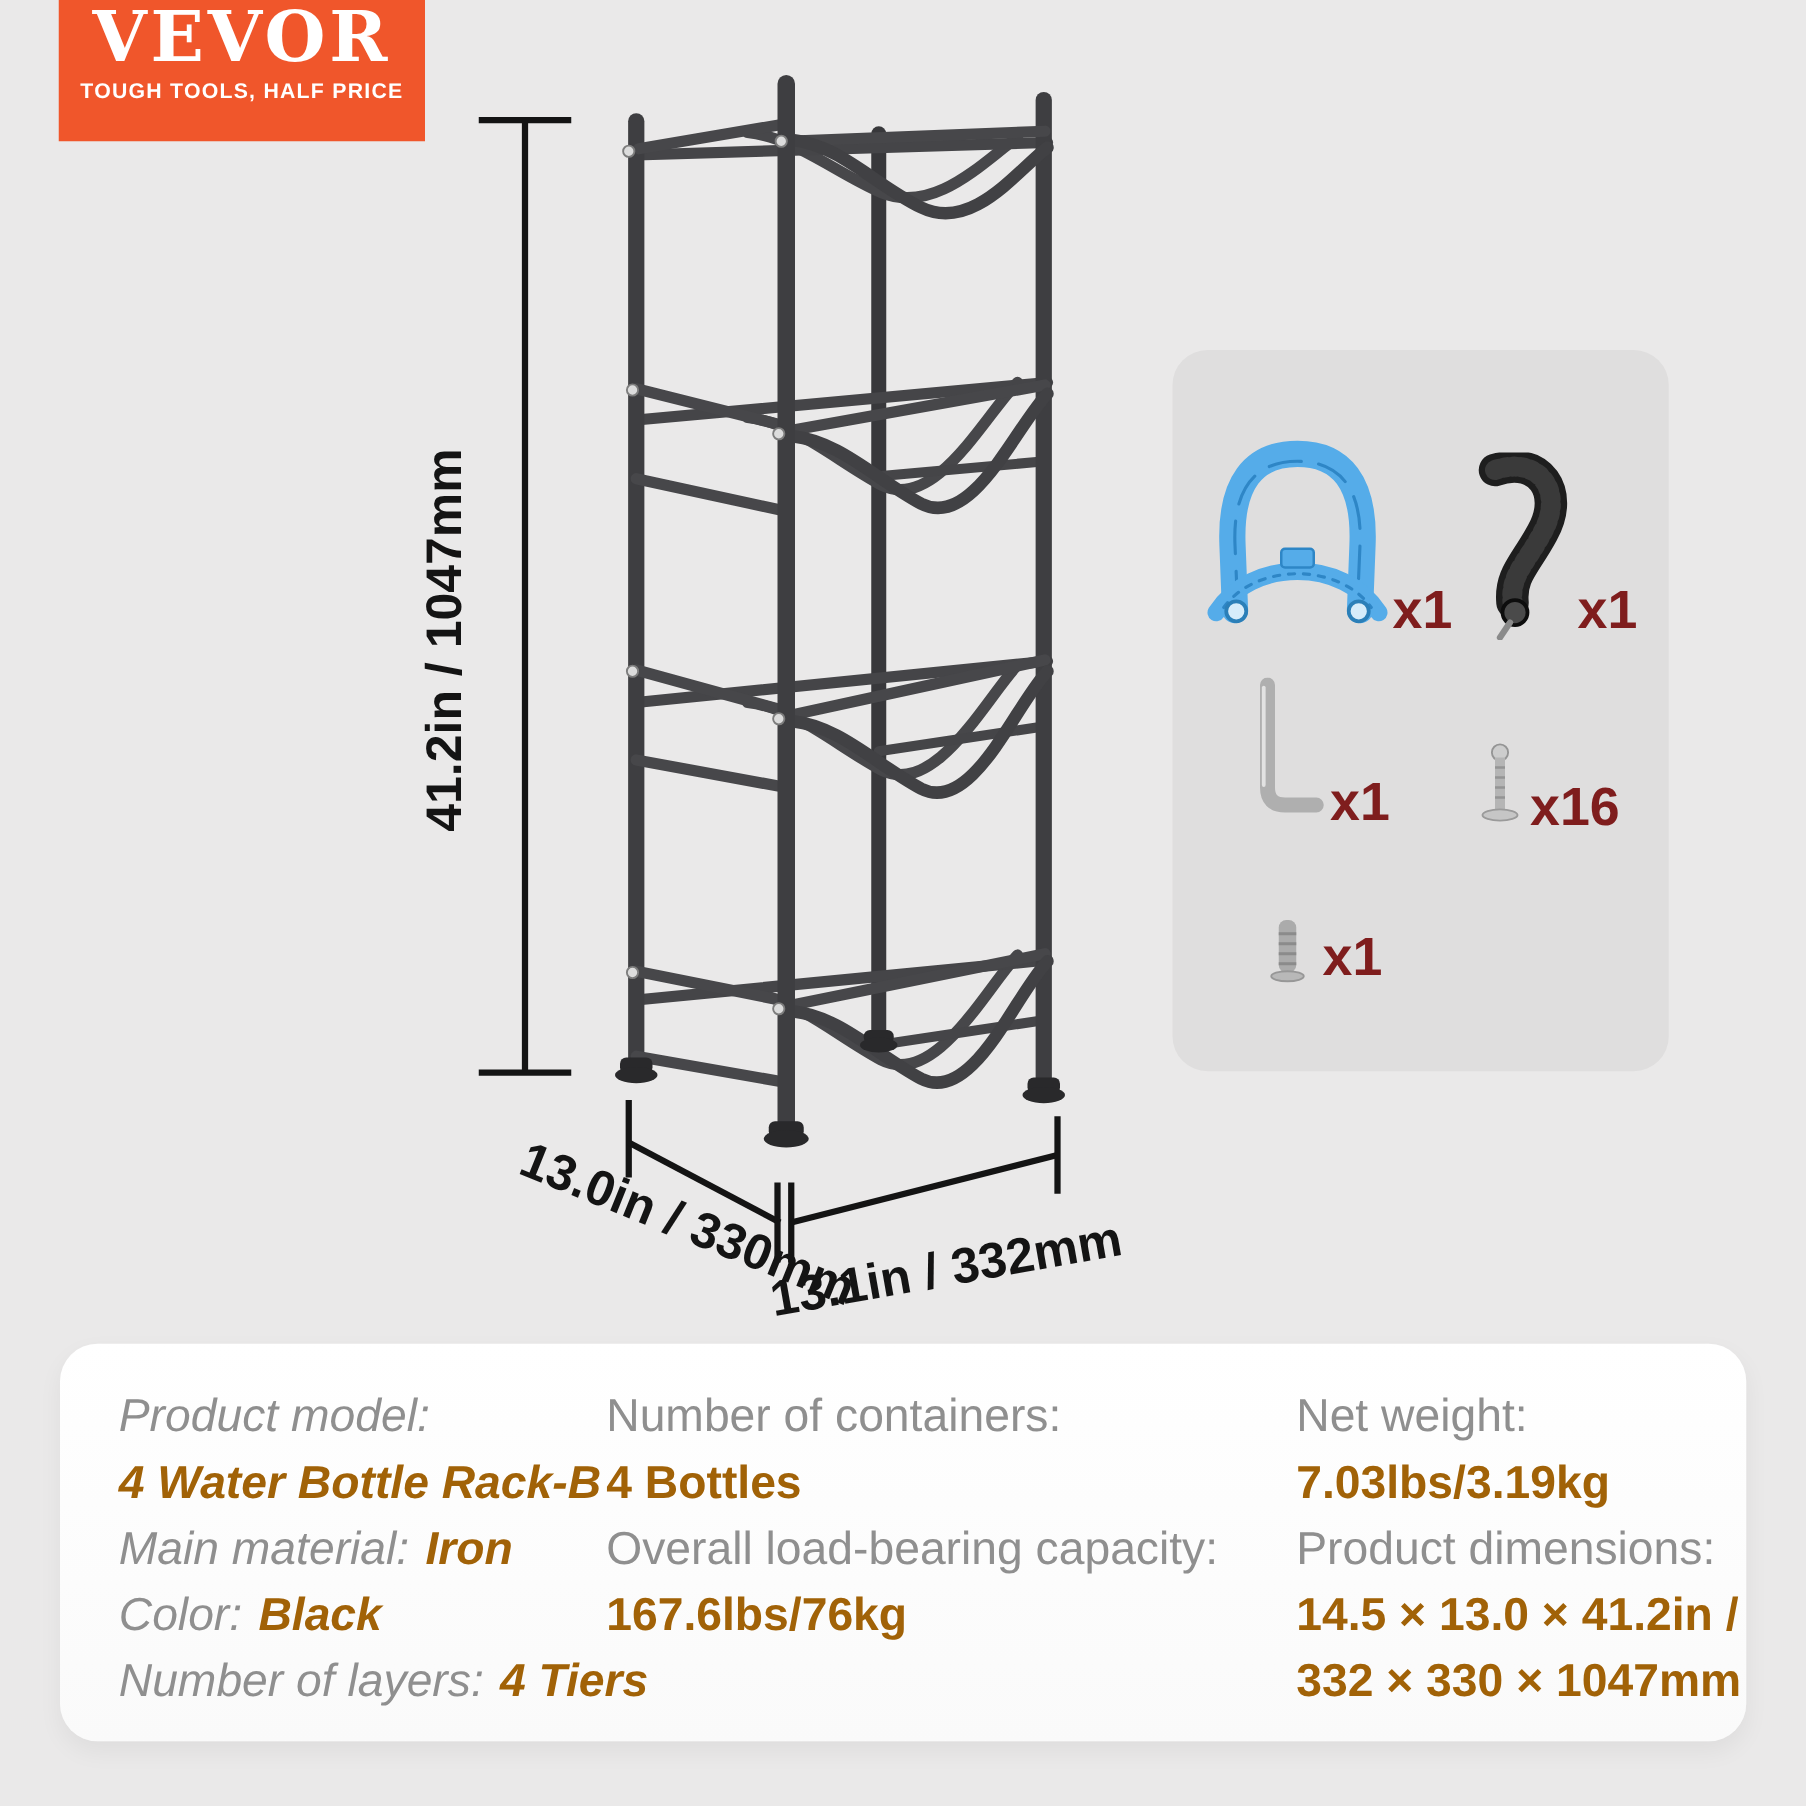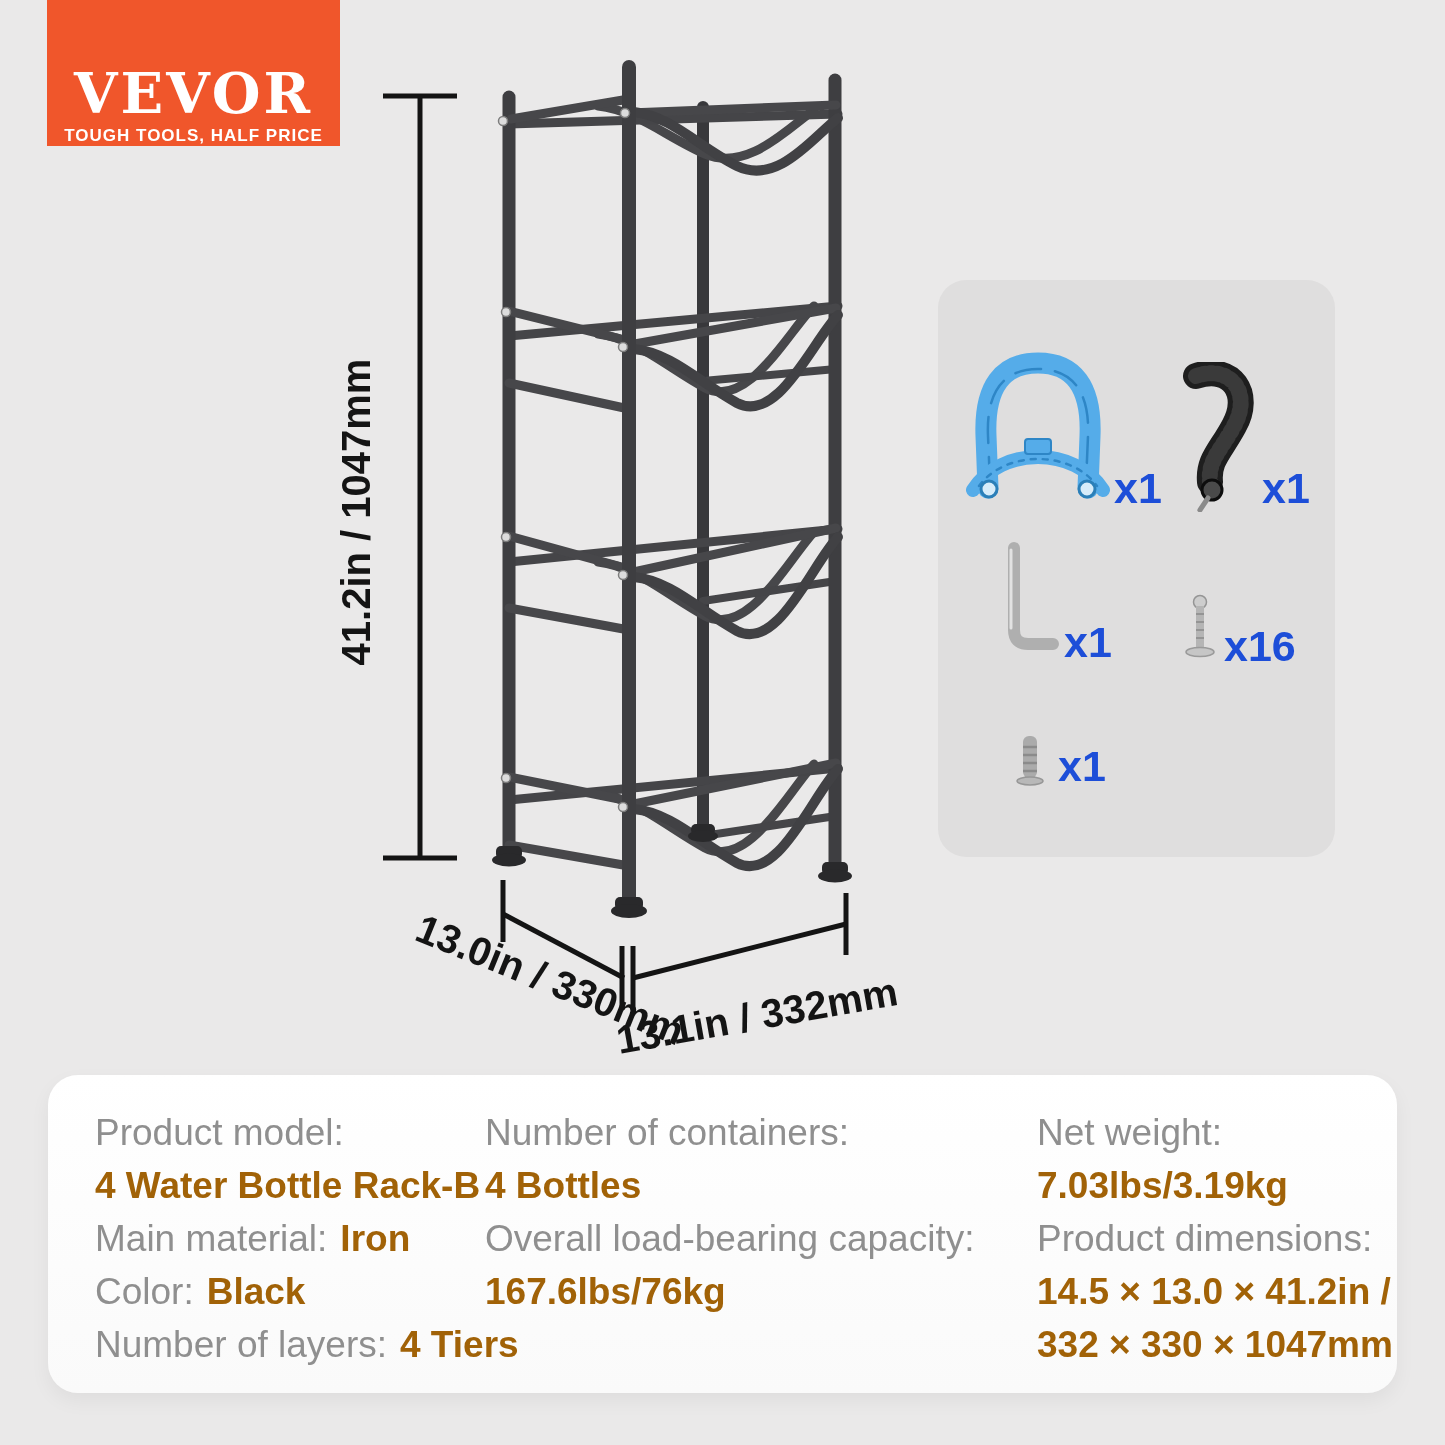--- a/index.html
+++ b/index.html
@@ -8,8 +8,8 @@
   .abs{position:absolute;}
 
   
-  .logo{left:47px;top:0;width:293px;height:146px;background:#F0562B;
-        display:flex;flex-direction:column;align-items:center;justify-content:flex-end;}
+  .logo{left:47px;top:0;width:293px;height:113px;background:#F0562B;
+        display:flex;flex-direction:column;align-items:center;justify-content:flex-start;}
   .logo-brand{font-family:"DejaVu Serif",serif;font-weight:700;font-size:56px;
         line-height:56px;color:#fff;letter-spacing:3px;margin-top:2px;}
   .logo-tagline{font-size:17px;font-weight:700;color:#fff;letter-spacing:1px;margin-top:5px;}

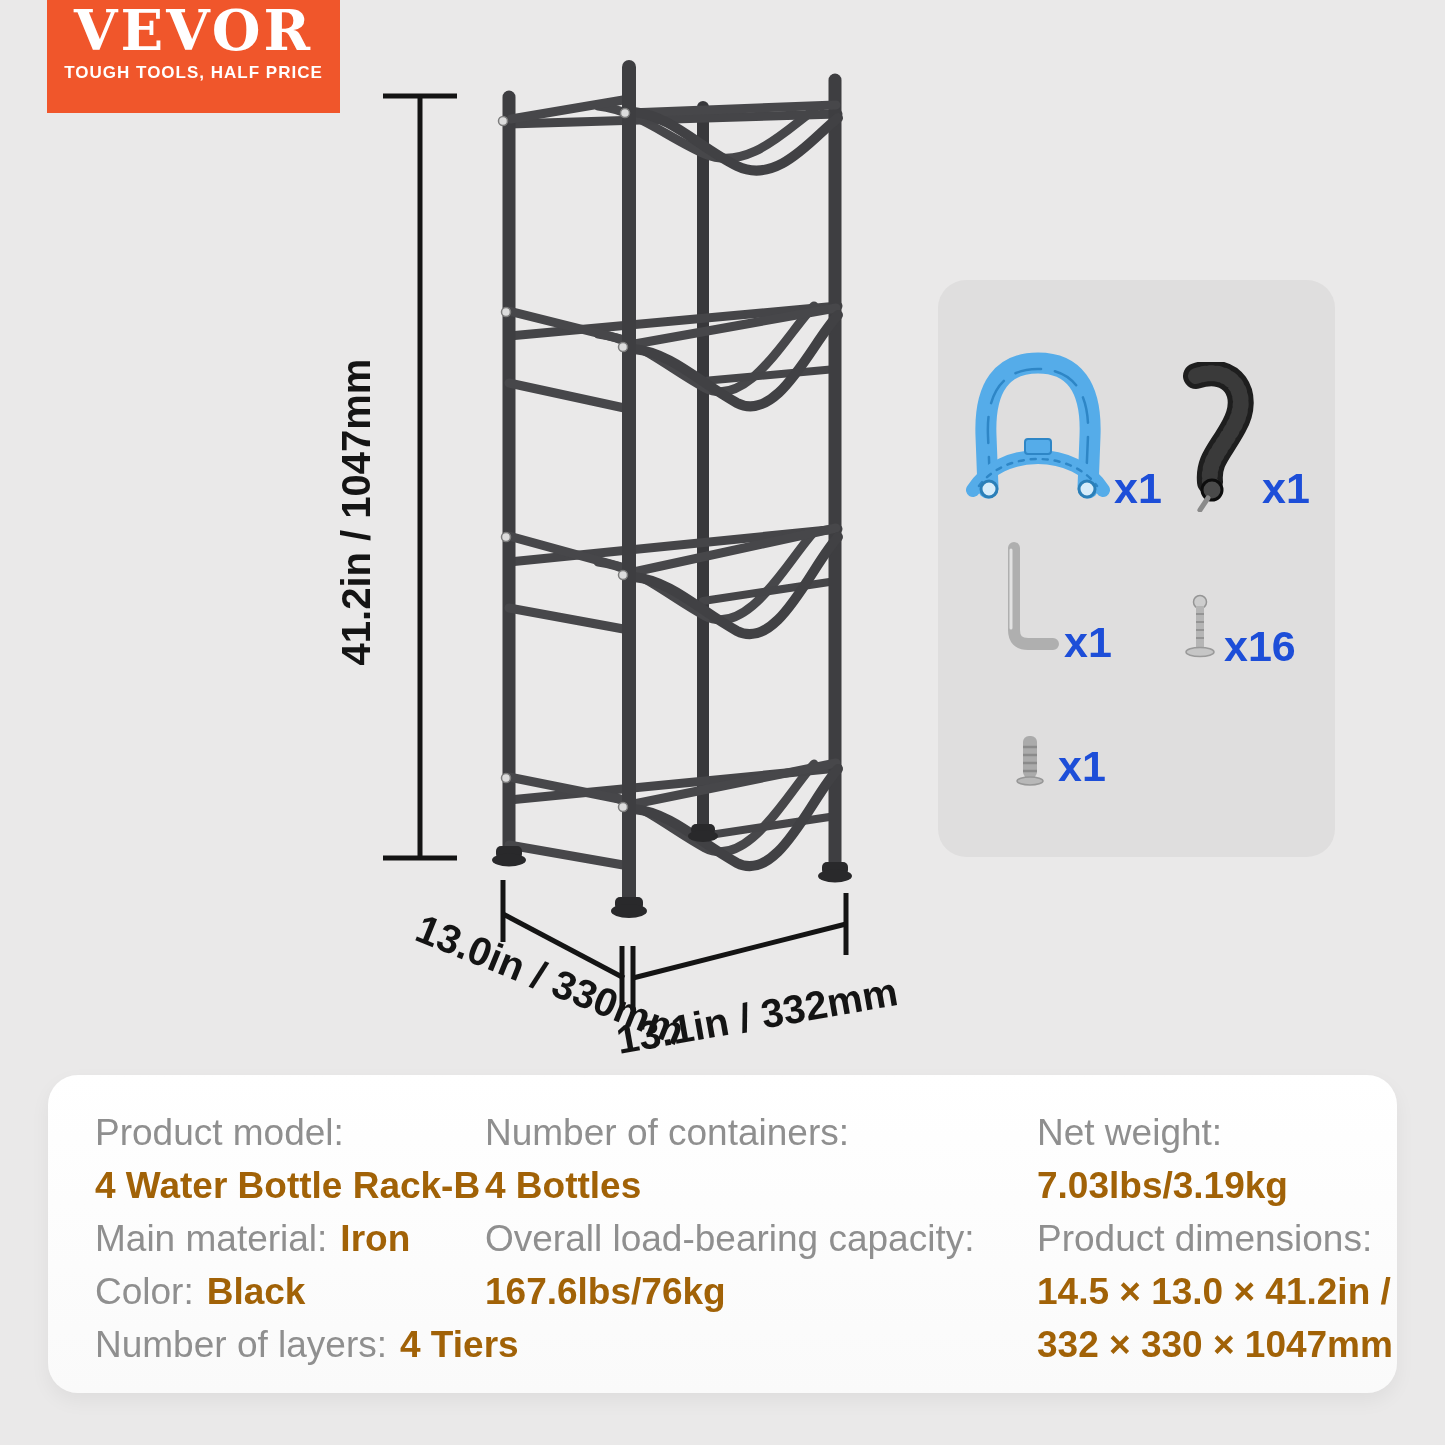--- a/index.html
+++ b/index.html
@@ -25,7 +25,7 @@
 
   
   .parts-panel{left:938px;top:280px;width:397px;height:577px;border-radius:28px;background:#DFDEDE;}
-  .qty{position:absolute;font-size:43px;font-weight:700;color:#1d4ed8;white-space:nowrap;}
+  .qty{position:absolute;font-size:43px;font-weight:700;color:#7f1d1d;white-space:nowrap;}
 
   
   .spec-panel{left:48px;top:1075px;width:1349px;height:318px;border-radius:30px;

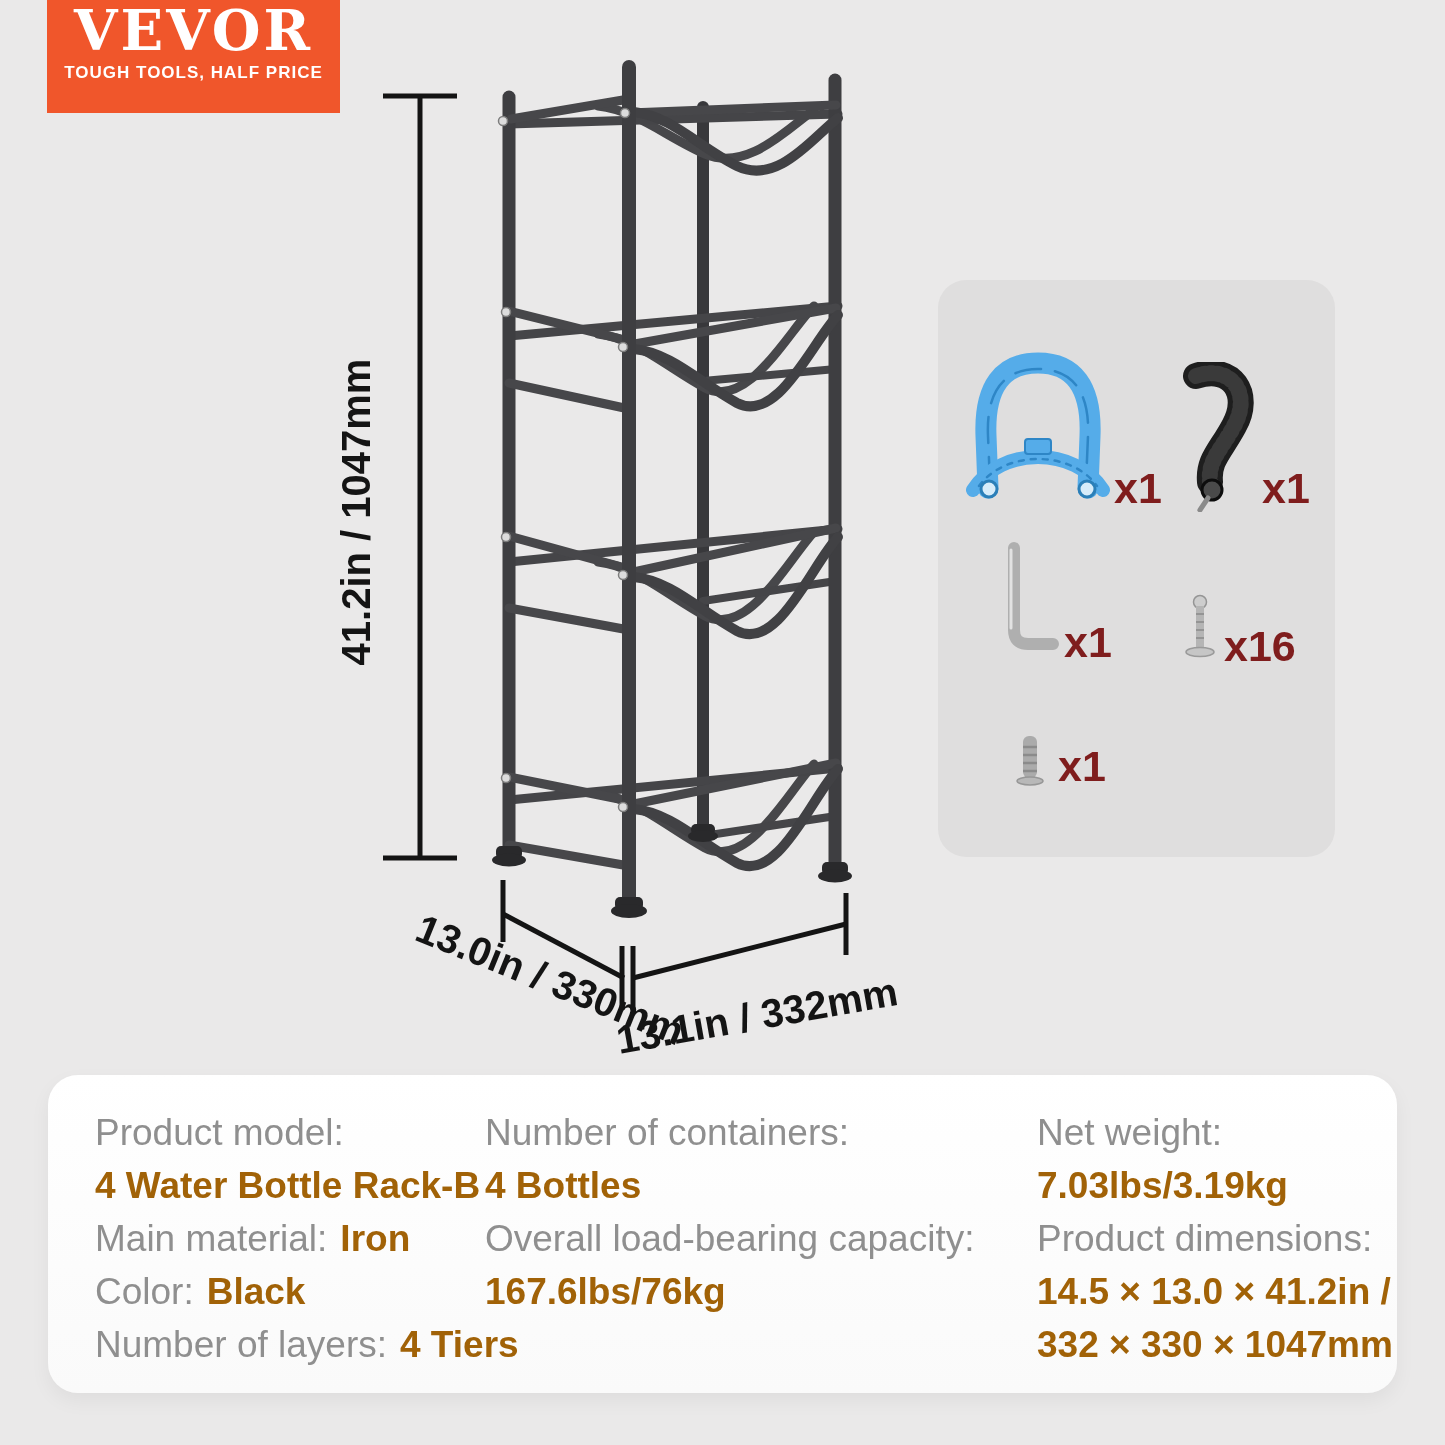--- a/index.html
+++ b/index.html
@@ -192,7 +192,7 @@
 
 <div class="abs spec-panel"></div>
 
-<div class="spec-col" style="left:95px;">
+<div class="spec-col" style="left:95px;font-style:italic;">
   <div class="spec-row">
     <span class="lbl">Product model:</span>
   </div>

